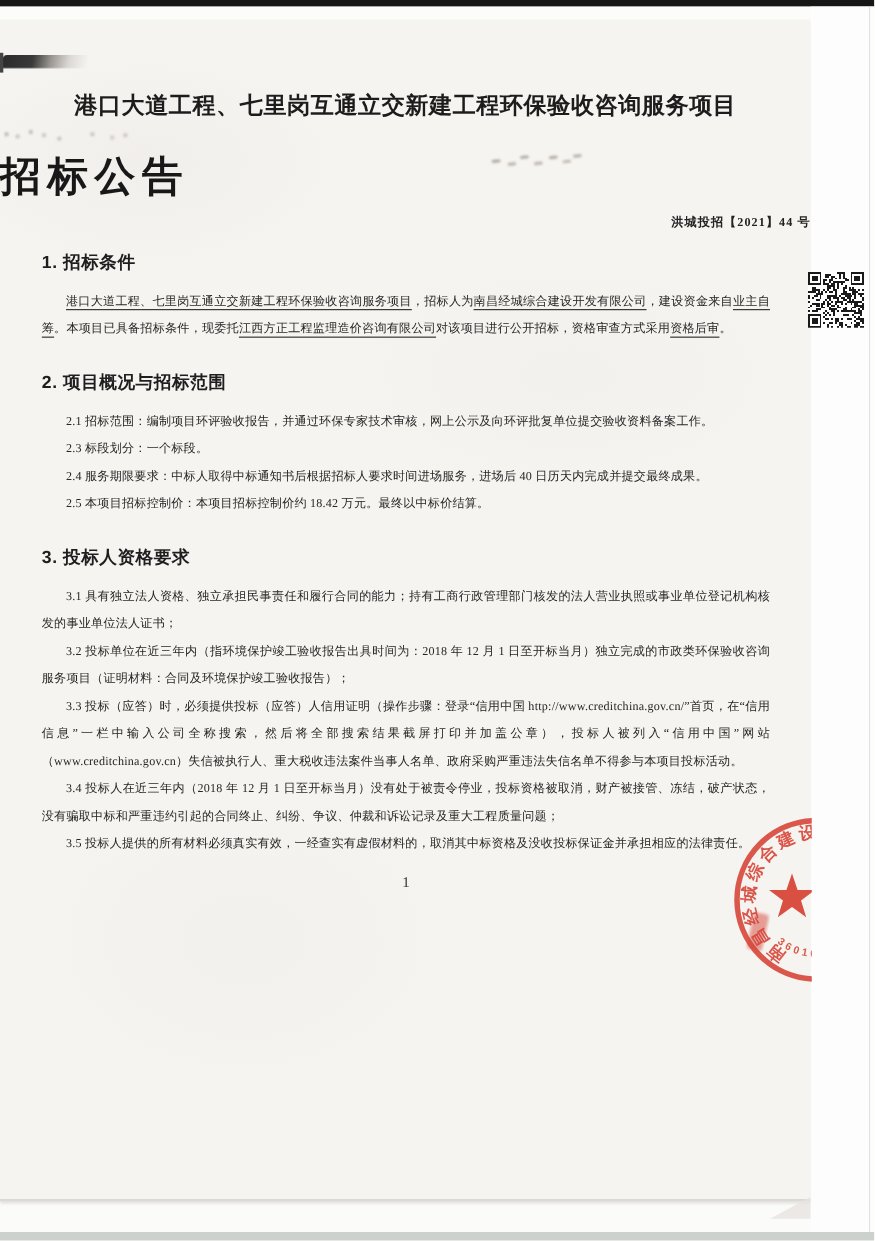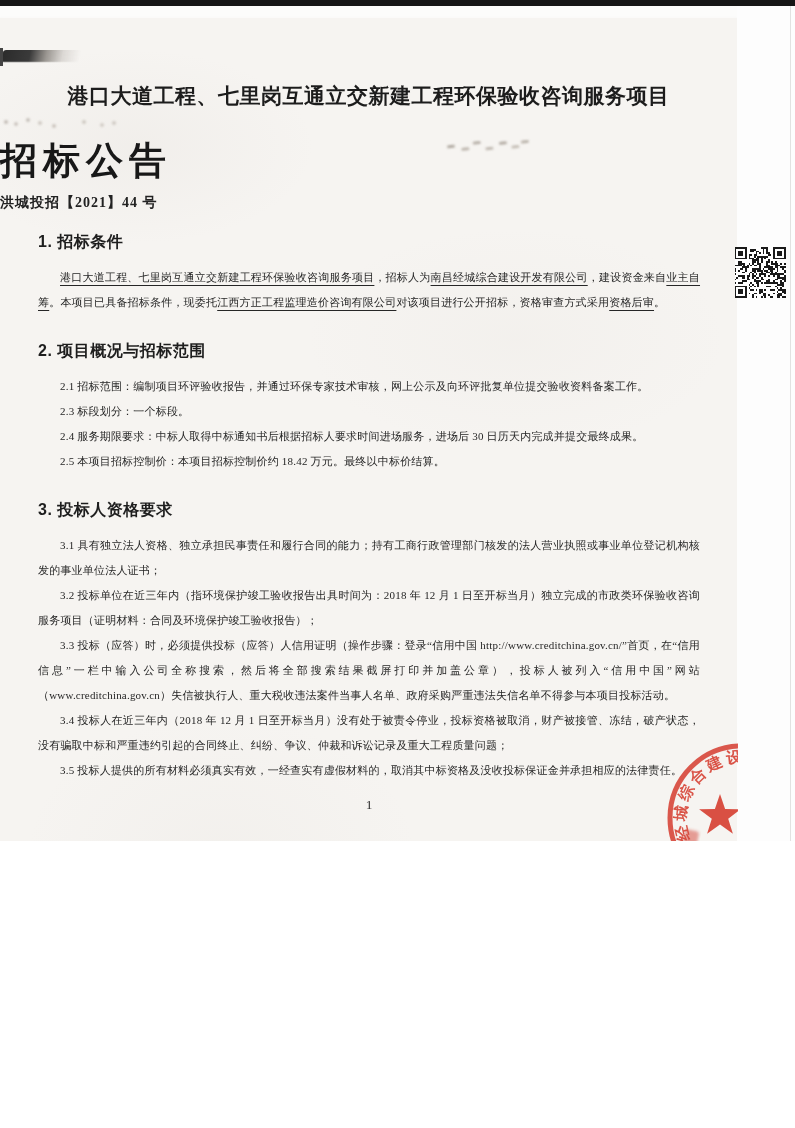--- a/index.html
+++ b/index.html
@@ -4,7 +4,7 @@
 <style>
   html,body{margin:0;padding:0;background:#ffffff;}
   #stage{
-    position:relative;width:795px;height:841px;overflow:hidden;
+    position:relative;width:795px;height:1128px;overflow:hidden;
     font-family:"Liberation Serif", serif;background:#fbfbfa;
   }
   

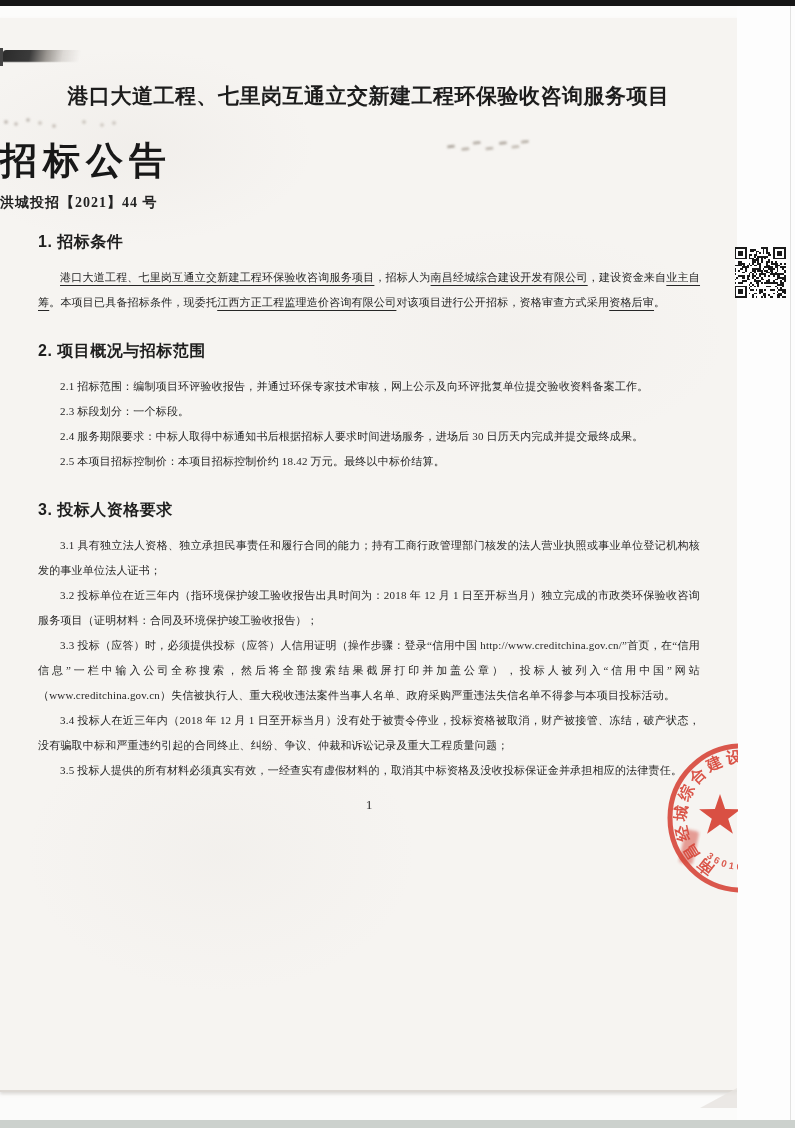--- a/index.html
+++ b/index.html
@@ -61,8 +61,8 @@
     font-size:37px;color:#181818;letter-spacing:6px;
   }
   .doc-number{
-    margin:8px 0 0 0;text-align:left;font-weight:bold;
-    font-size:14px;color:#222;letter-spacing:1px;
+    margin:8px 0 0 0;text-align:right;font-weight:bold;
+    font-size:11px;color:#222;letter-spacing:1px;
   }
   .content{padding:0 37px 0 38px;}
   .sec-heading{

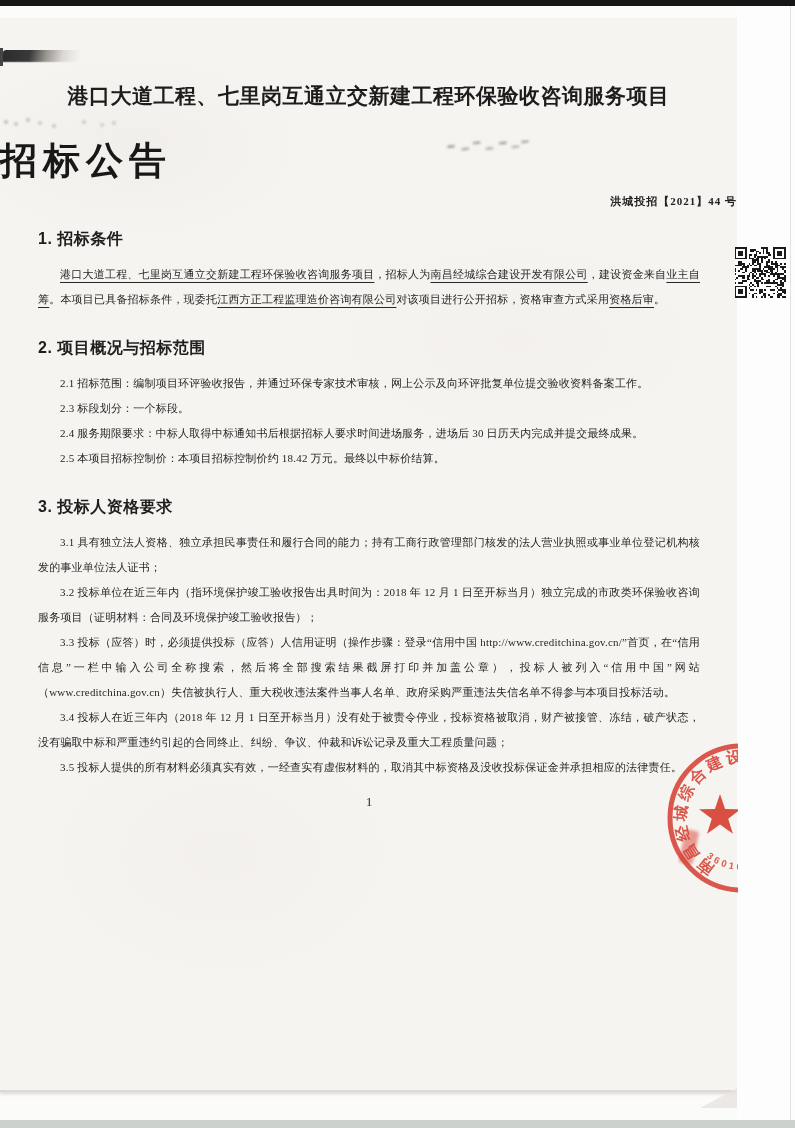--- a/index.html
+++ b/index.html
@@ -104,7 +104,7 @@
       <div>
           <p class="body-p"><span>2.1 招标范围：编制项目环评验收报告，并通过环保专家技术审核，网上公示及向环评批复单位提交验收资料备案工作。</span></p>
           <p class="body-p"><span>2.3 标段划分：一个标段。</span></p>
-          <p class="body-p"><span>2.4 服务期限要求：中标人取得中标通知书后根据招标人要求时间进场服务，进场后 30 日历天内完成并提交最终成果。</span></p>
+          <p class="body-p"><span>2.4 服务期限要求：中标人取得中标通知书后根据招标人要求时间进场服务，进场后 40 日历天内完成并提交最终成果。</span></p>
           <p class="body-p"><span>2.5 本项目招标控制价：本项目招标控制价约 18.42 万元。最终以中标价结算。</span></p>
         </div>
 

